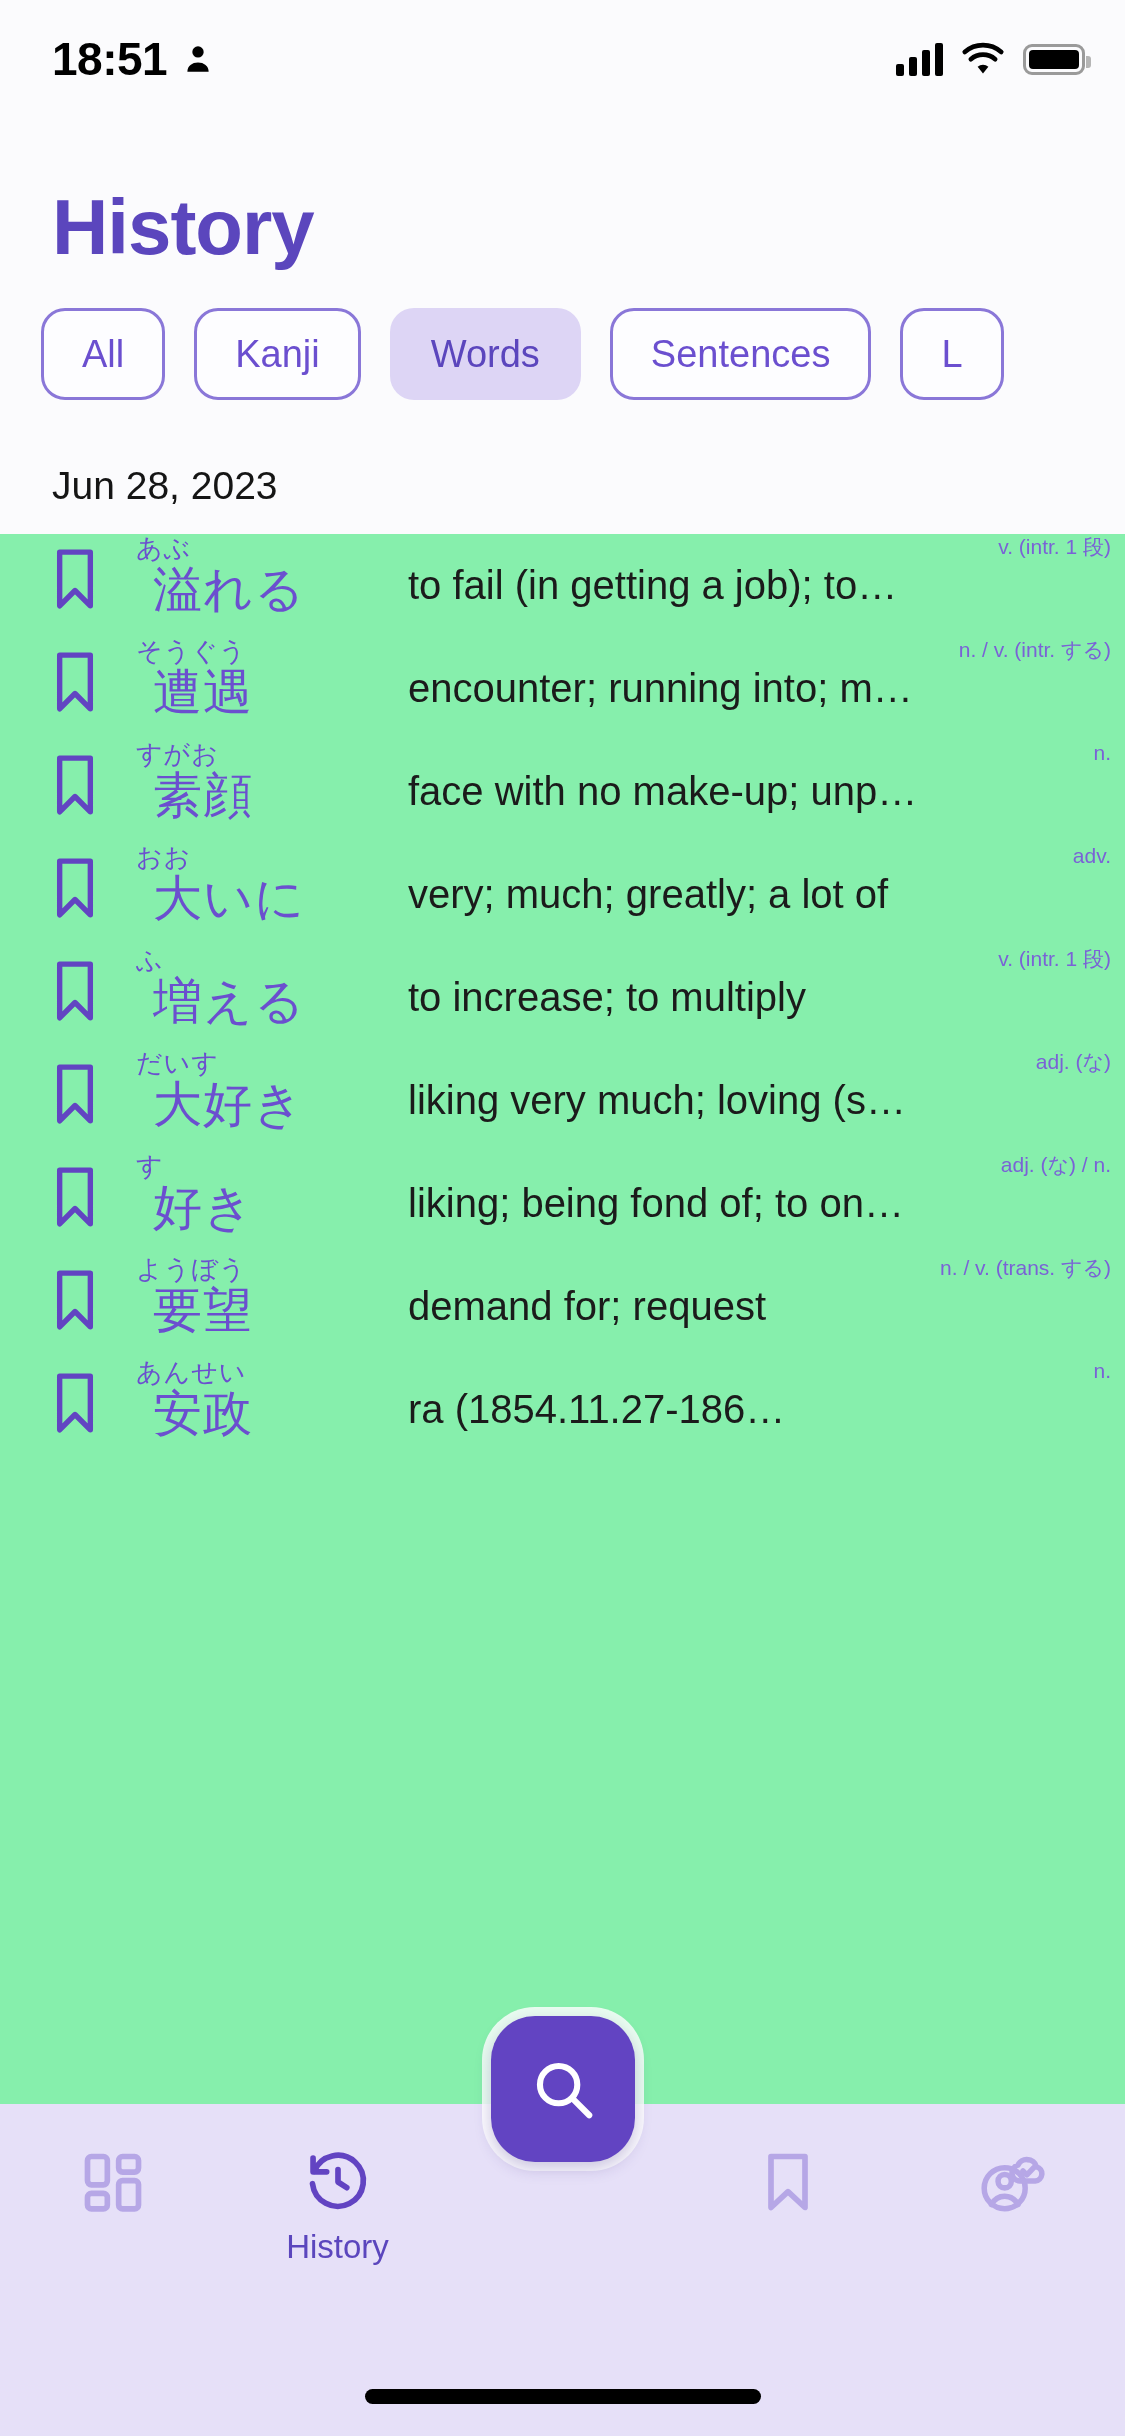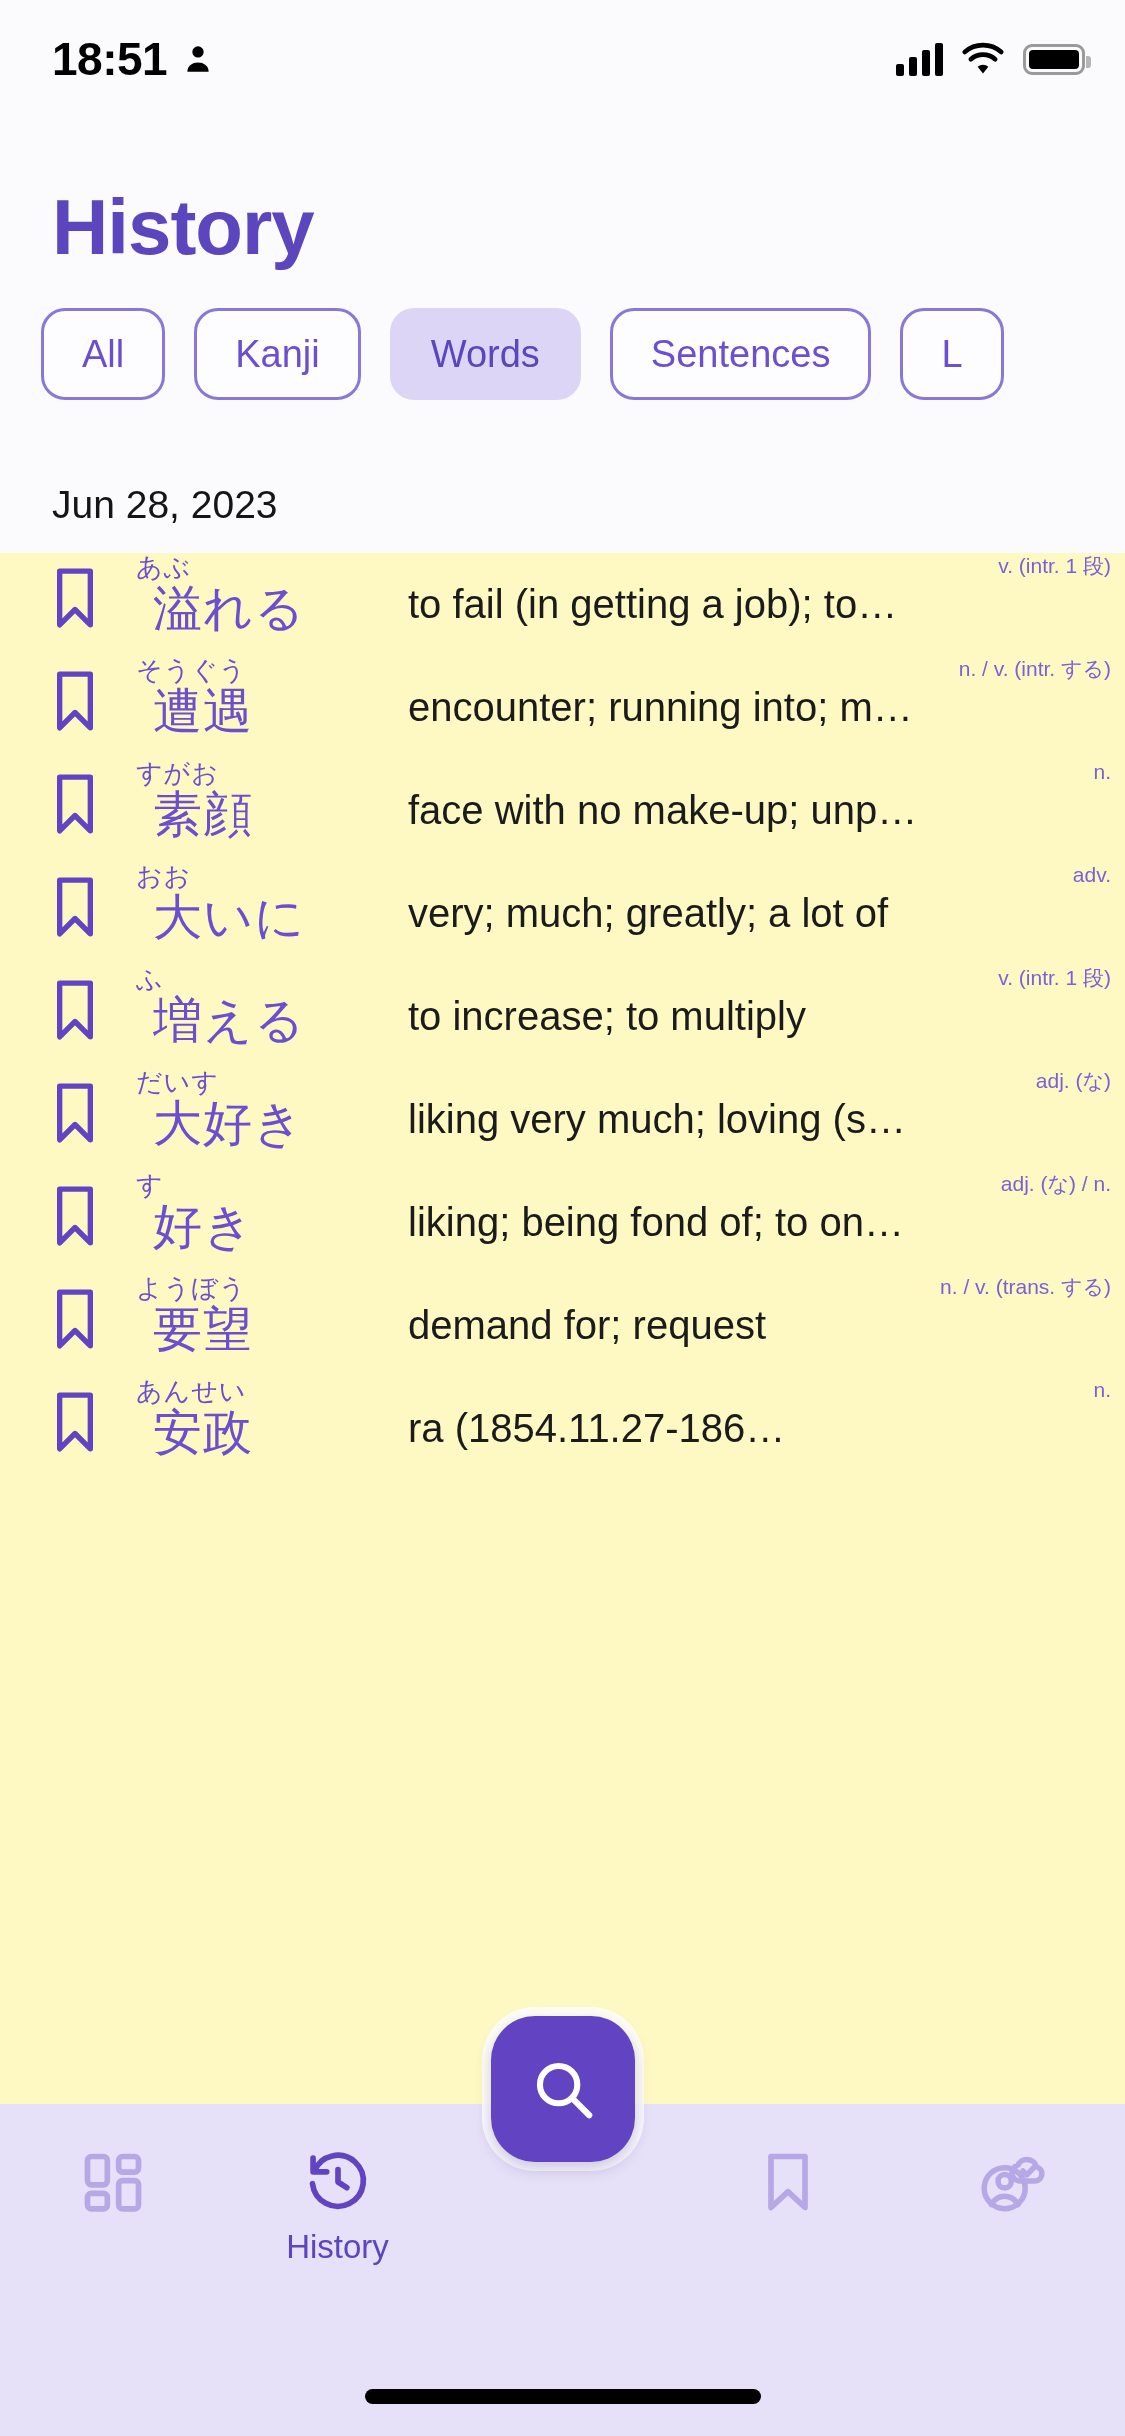--- a/index.html
+++ b/index.html
@@ -80,7 +80,7 @@
 
   
   .date-header {
-    margin-top:83px;
+    margin-top:64px;
     padding-left:52px;
     font-size:39px;
     color:#151515;

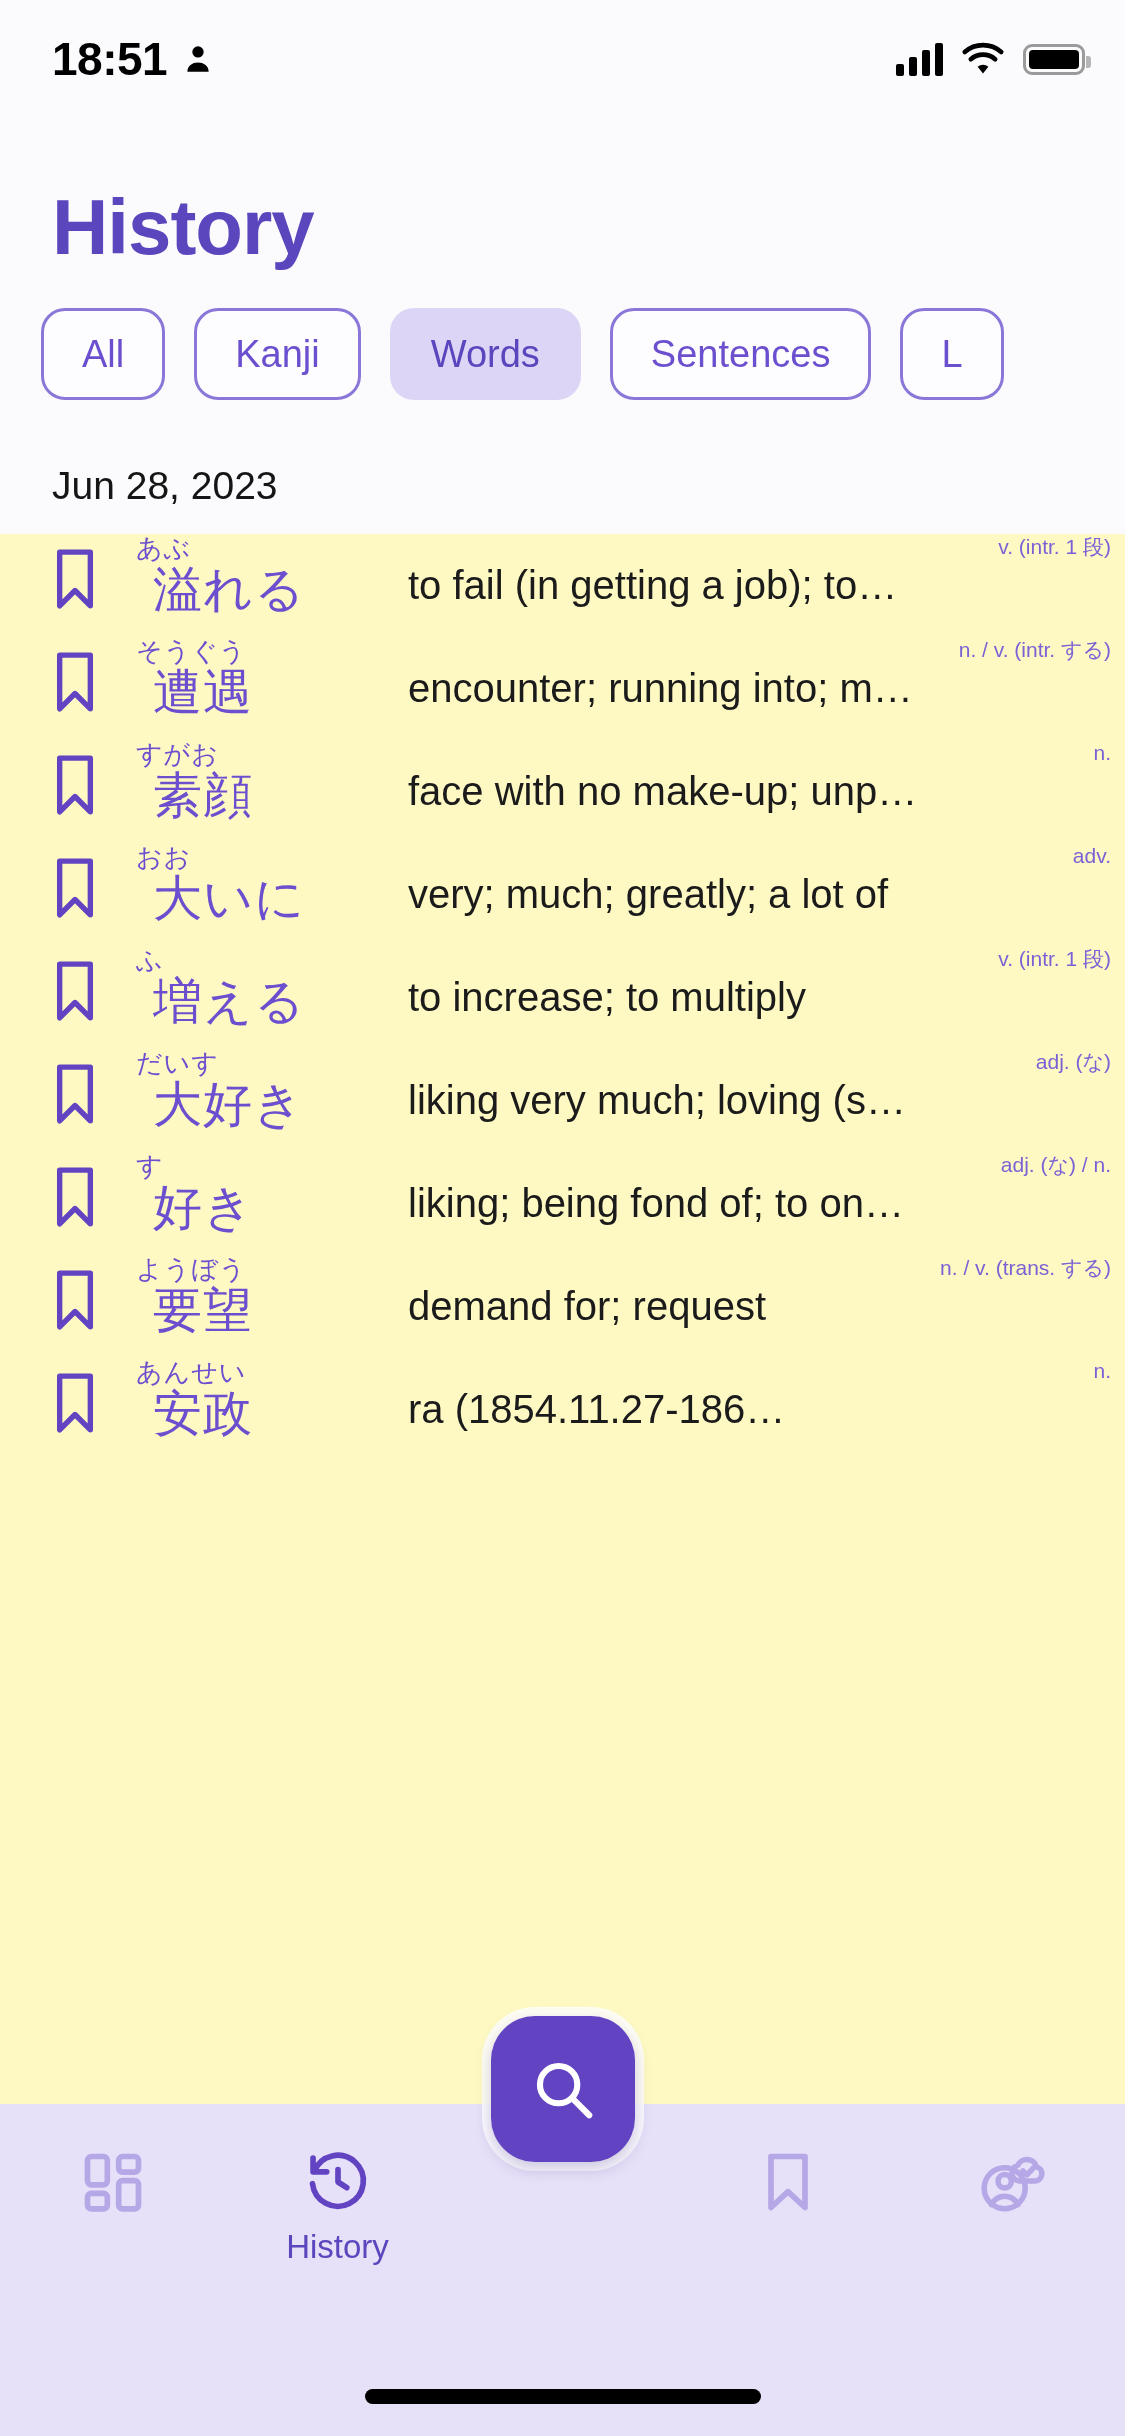--- a/index.html
+++ b/index.html
@@ -91,7 +91,7 @@
     margin-top:26px;
     flex:1 1 auto;
     overflow:hidden;
-    background:#fef9c3;
+    background:#86efac;
   }
   .row {
     height:103px;

